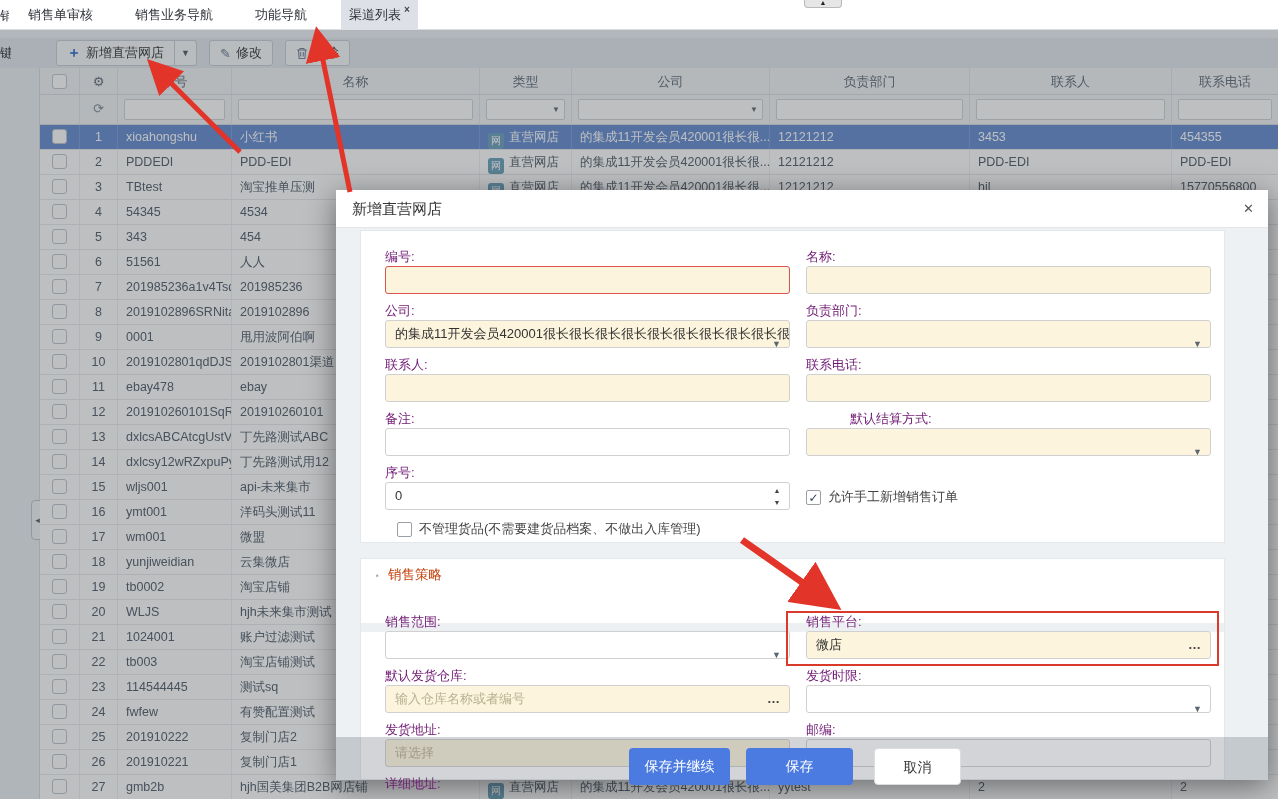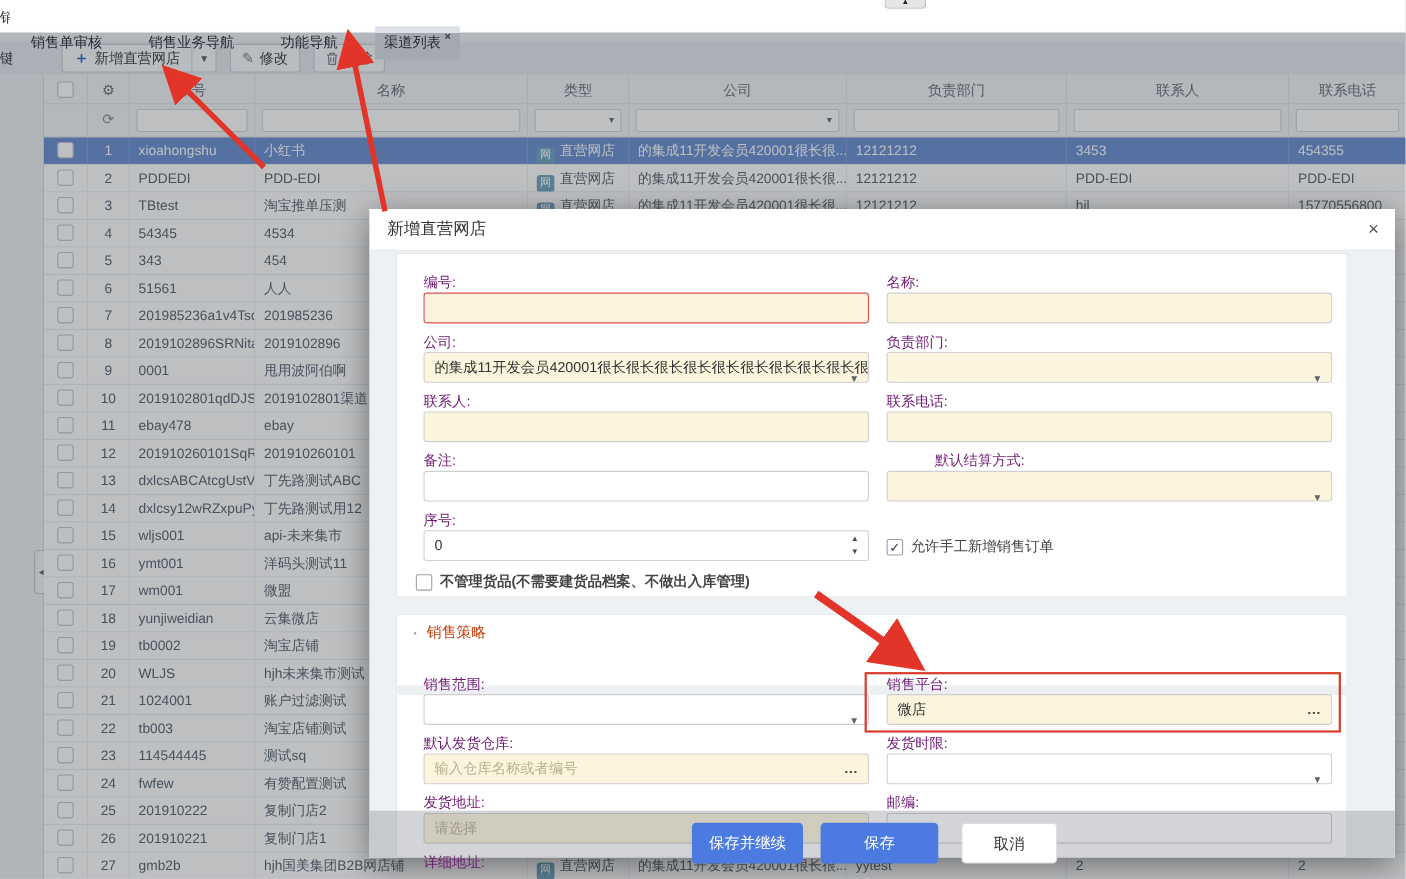--- a/index.html
+++ b/index.html
@@ -9,7 +9,7 @@
   
   .tabbar{position:absolute;left:0;top:0;width:1278px;height:30px;background:#fff;border-bottom:1px solid #d8dce1;z-index:2;}
   .tab-fragment{position:absolute;left:0;top:7px;width:9px;height:18px;overflow:hidden;color:#30343a;font-size:13px;}
-  .tabs{position:absolute;left:20px;top:0;height:30px;display:flex;align-items:stretch;gap:26px;margin-top:24px;}
+  .tabs{position:absolute;left:20px;top:0;height:30px;display:flex;align-items:stretch;gap:26px;}
   .tab{display:flex;align-items:center;padding:0 8px;font-size:13px;color:#30343a;cursor:pointer;white-space:nowrap;}
   .tab.active{background:#dde1e7;}
   .tab .close-x{font-size:10px;color:#444;margin-left:3px;position:relative;top:-6px;font-weight:bold;}

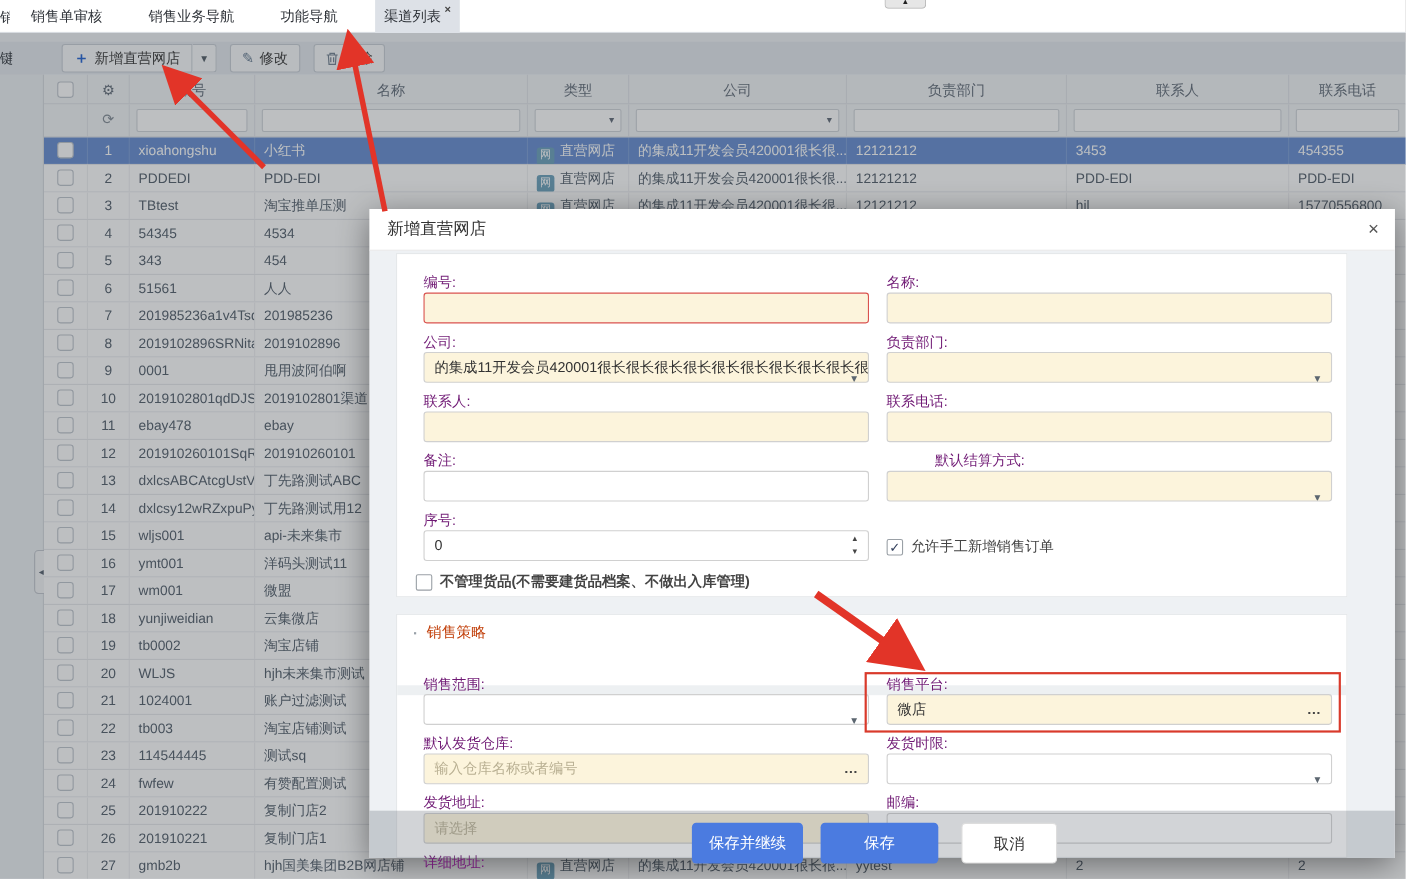--- a/index.html
+++ b/index.html
@@ -536,7 +536,7 @@
         <span class="box">✓</span>
         <span>允许手工新增销售订单</span>
       </div>
-      <div class="mcheck" style="top:292px;left:42px;font-weight:bold;">
+      <div class="mcheck" style="top:292px;left:61px;">
         <span class="box"></span>
         <span>不管理货品(不需要建货品档案、不做出入库管理)</span>
       </div>

